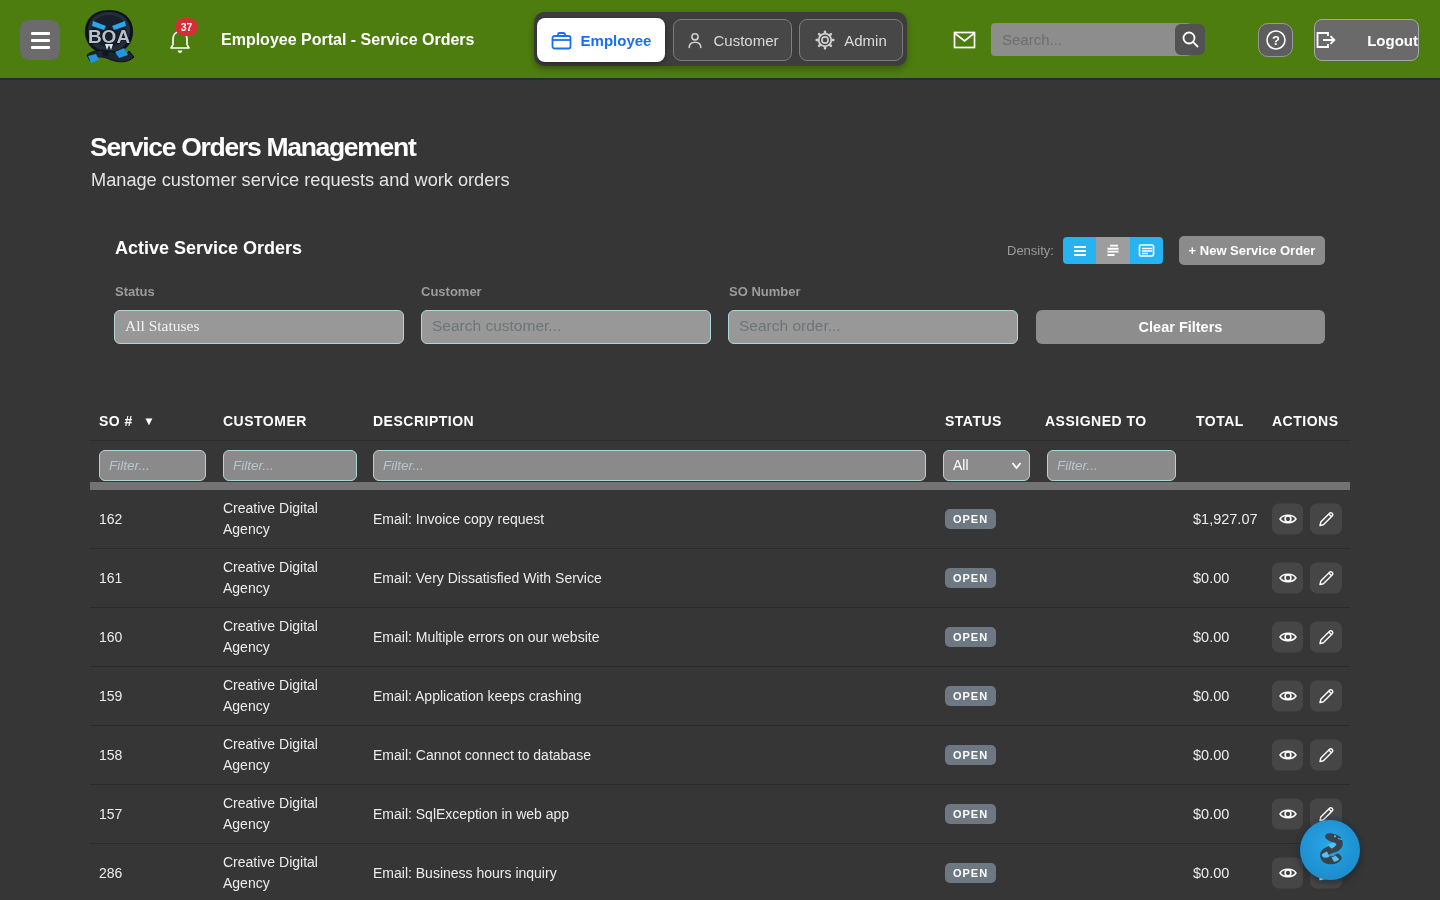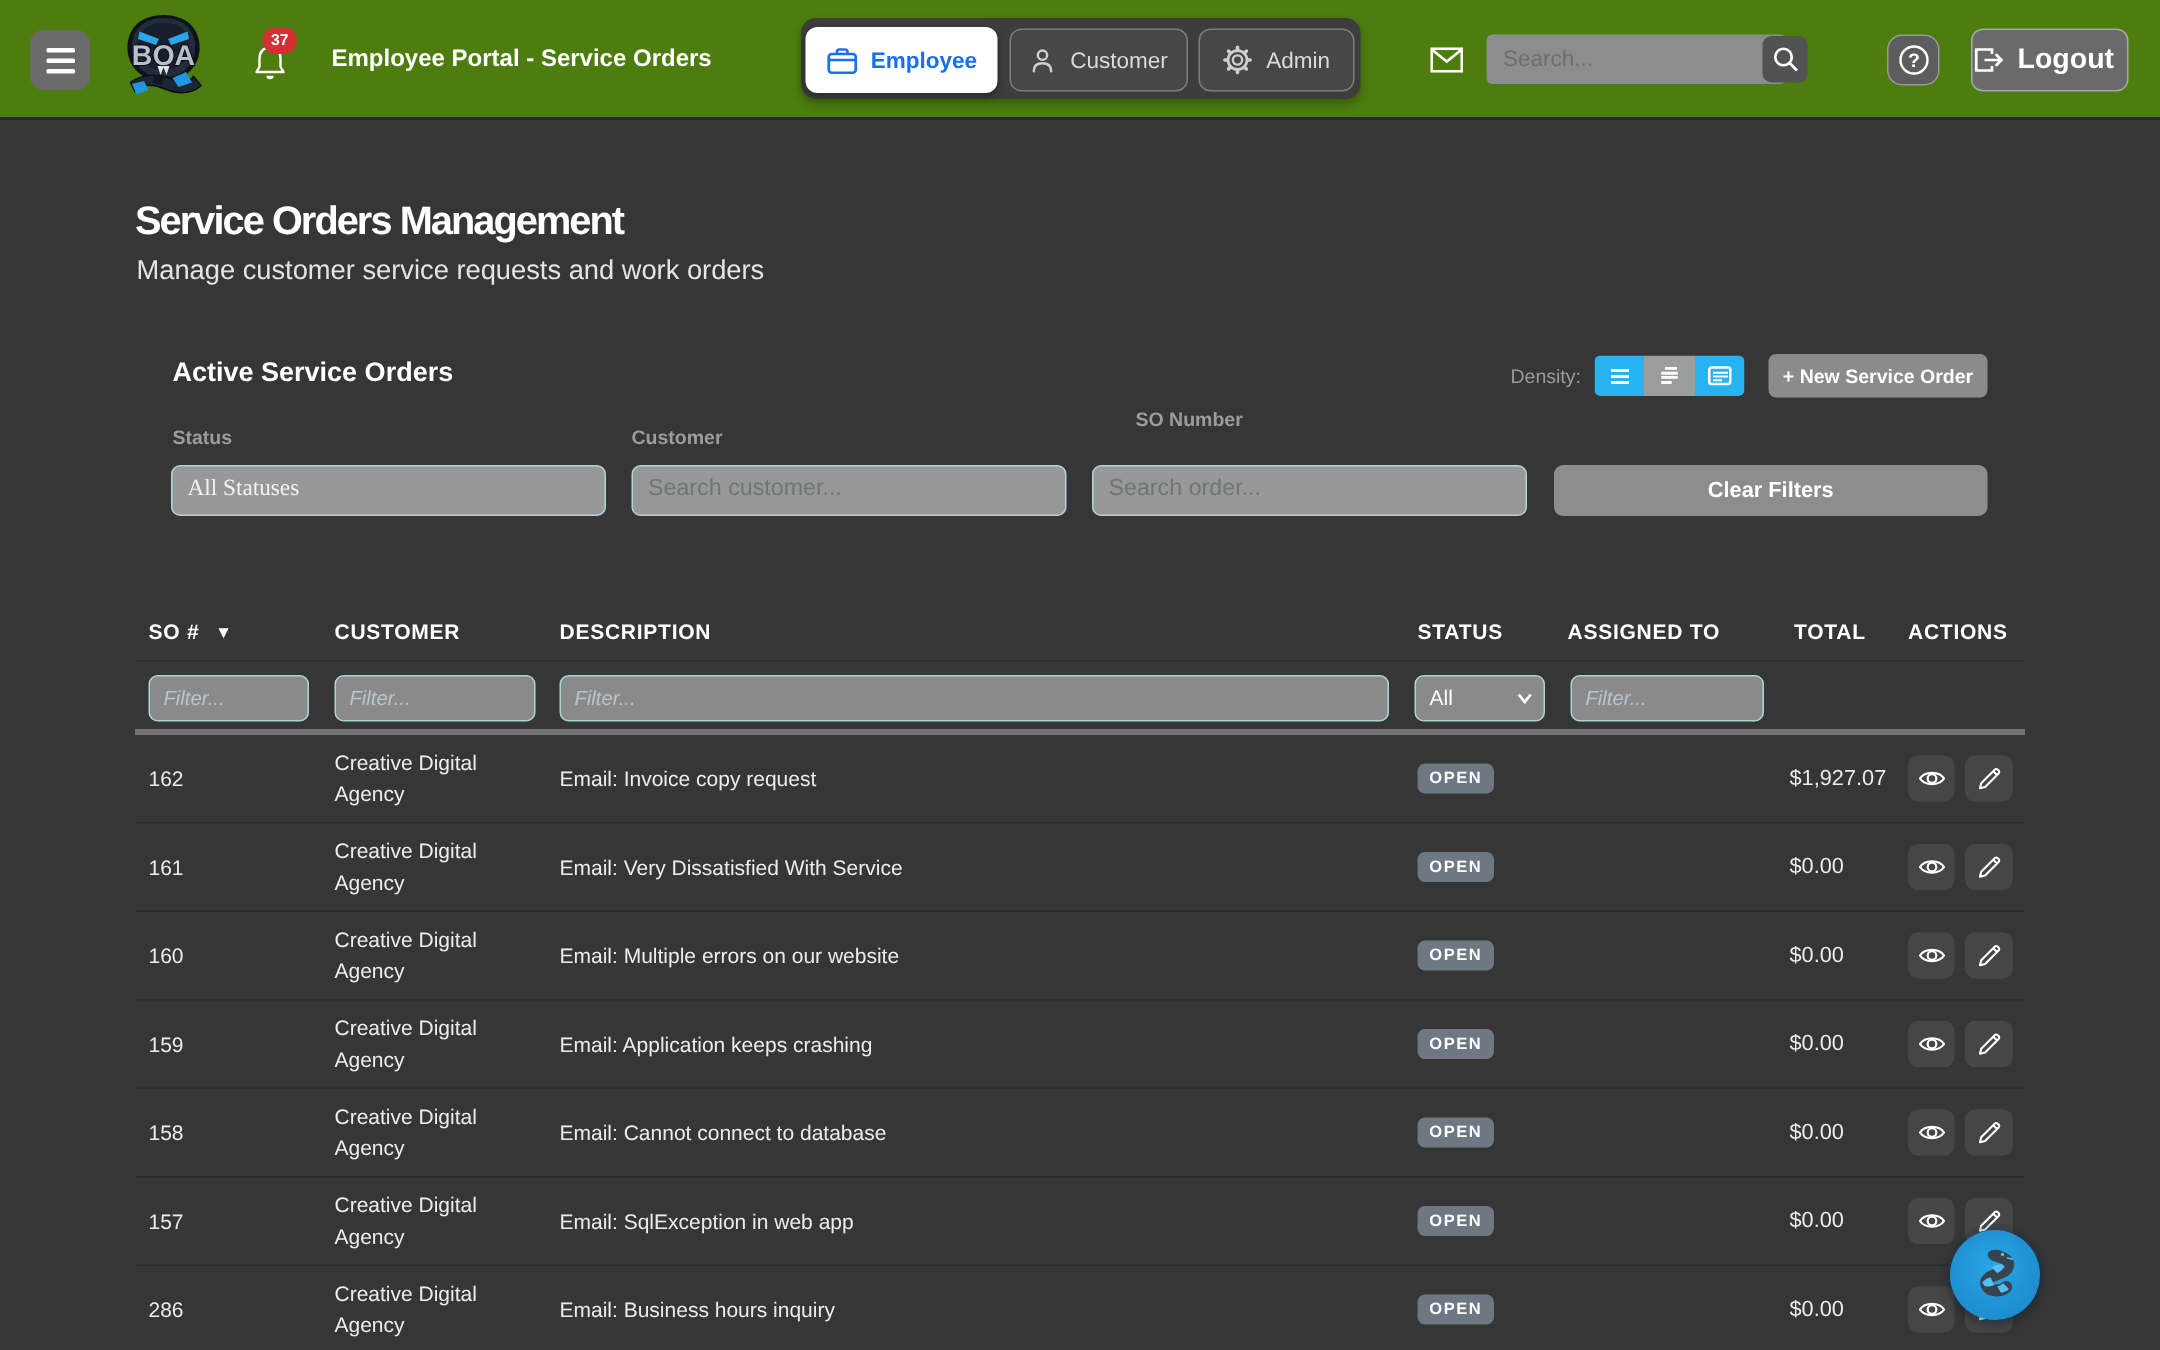--- a/index.html
+++ b/index.html
@@ -36,8 +36,8 @@
 #helpbtn { left:1258px; top:23px; width:35px; height:34px; background:#5d5d5d; border:1px solid #999999;
   border-radius:10px; display:flex; align-items:center; justify-content:center; }
 #logoutbtn { left:1314px; top:19px; width:105px; height:42px; background:#6a6a6a; border:1px solid #a8a8a8;
-  border-radius:8px; display:flex; align-items:center; justify-content:flex-start; gap:9px;
-  color:#fff; font-size:19px; font-weight:bold; }
+  border-radius:8px; display:flex; align-items:center; justify-content:space-between; gap:9px;
+  color:#fff; font-size:15px; font-weight:bold; }
 
 
 #h1 { left:90px; top:132px; color:#fff; font-size:26.5px; font-weight:bold; letter-spacing:-1.3px; }

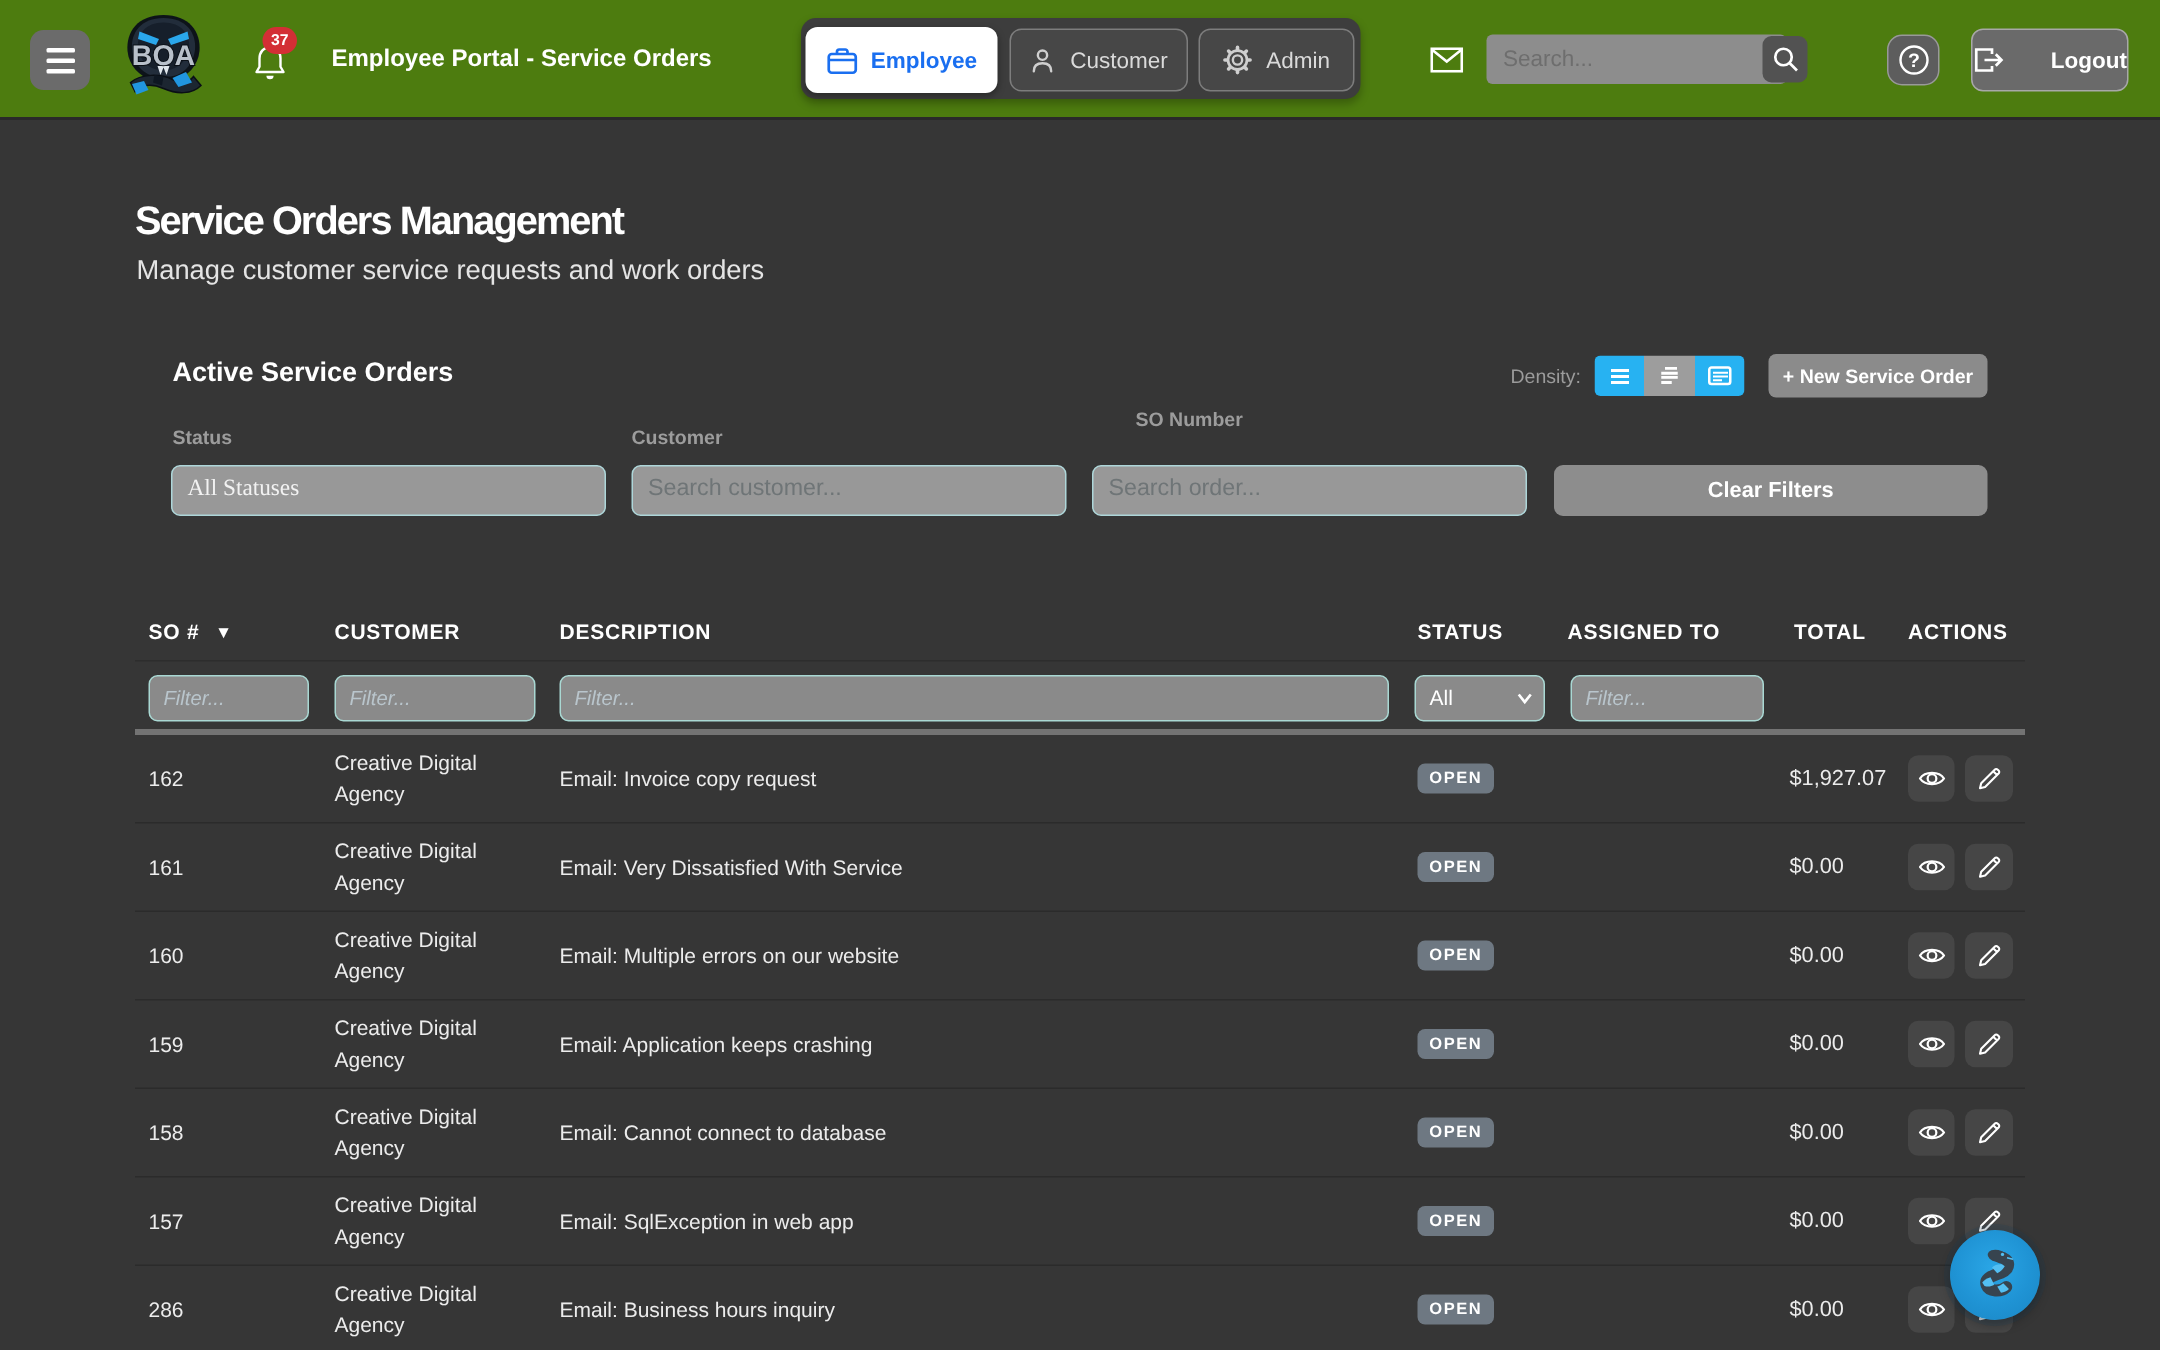--- a/index.html
+++ b/index.html
@@ -57,7 +57,7 @@
 .flabel { color:#9c9c9c; font-size:13px; font-weight:bold; }
 #lab-status { left:115px; top:284px; }
 #lab-cust { left:421px; top:284px; }
-#lab-so { left:729px; top:272px;margin-left:28px; }
+#lab-so { left:729px; top:284px; }
 .finput { position:absolute; top:310px; width:290px; height:34px; background:#989898;
   border:1.5px solid #aed6d9; border-radius:6px; font-size:15.5px; line-height:30px; padding-left:10px; }
 #f-status { left:114px; color:#f2f2f2;font-family:Liberation Serif, serif; }

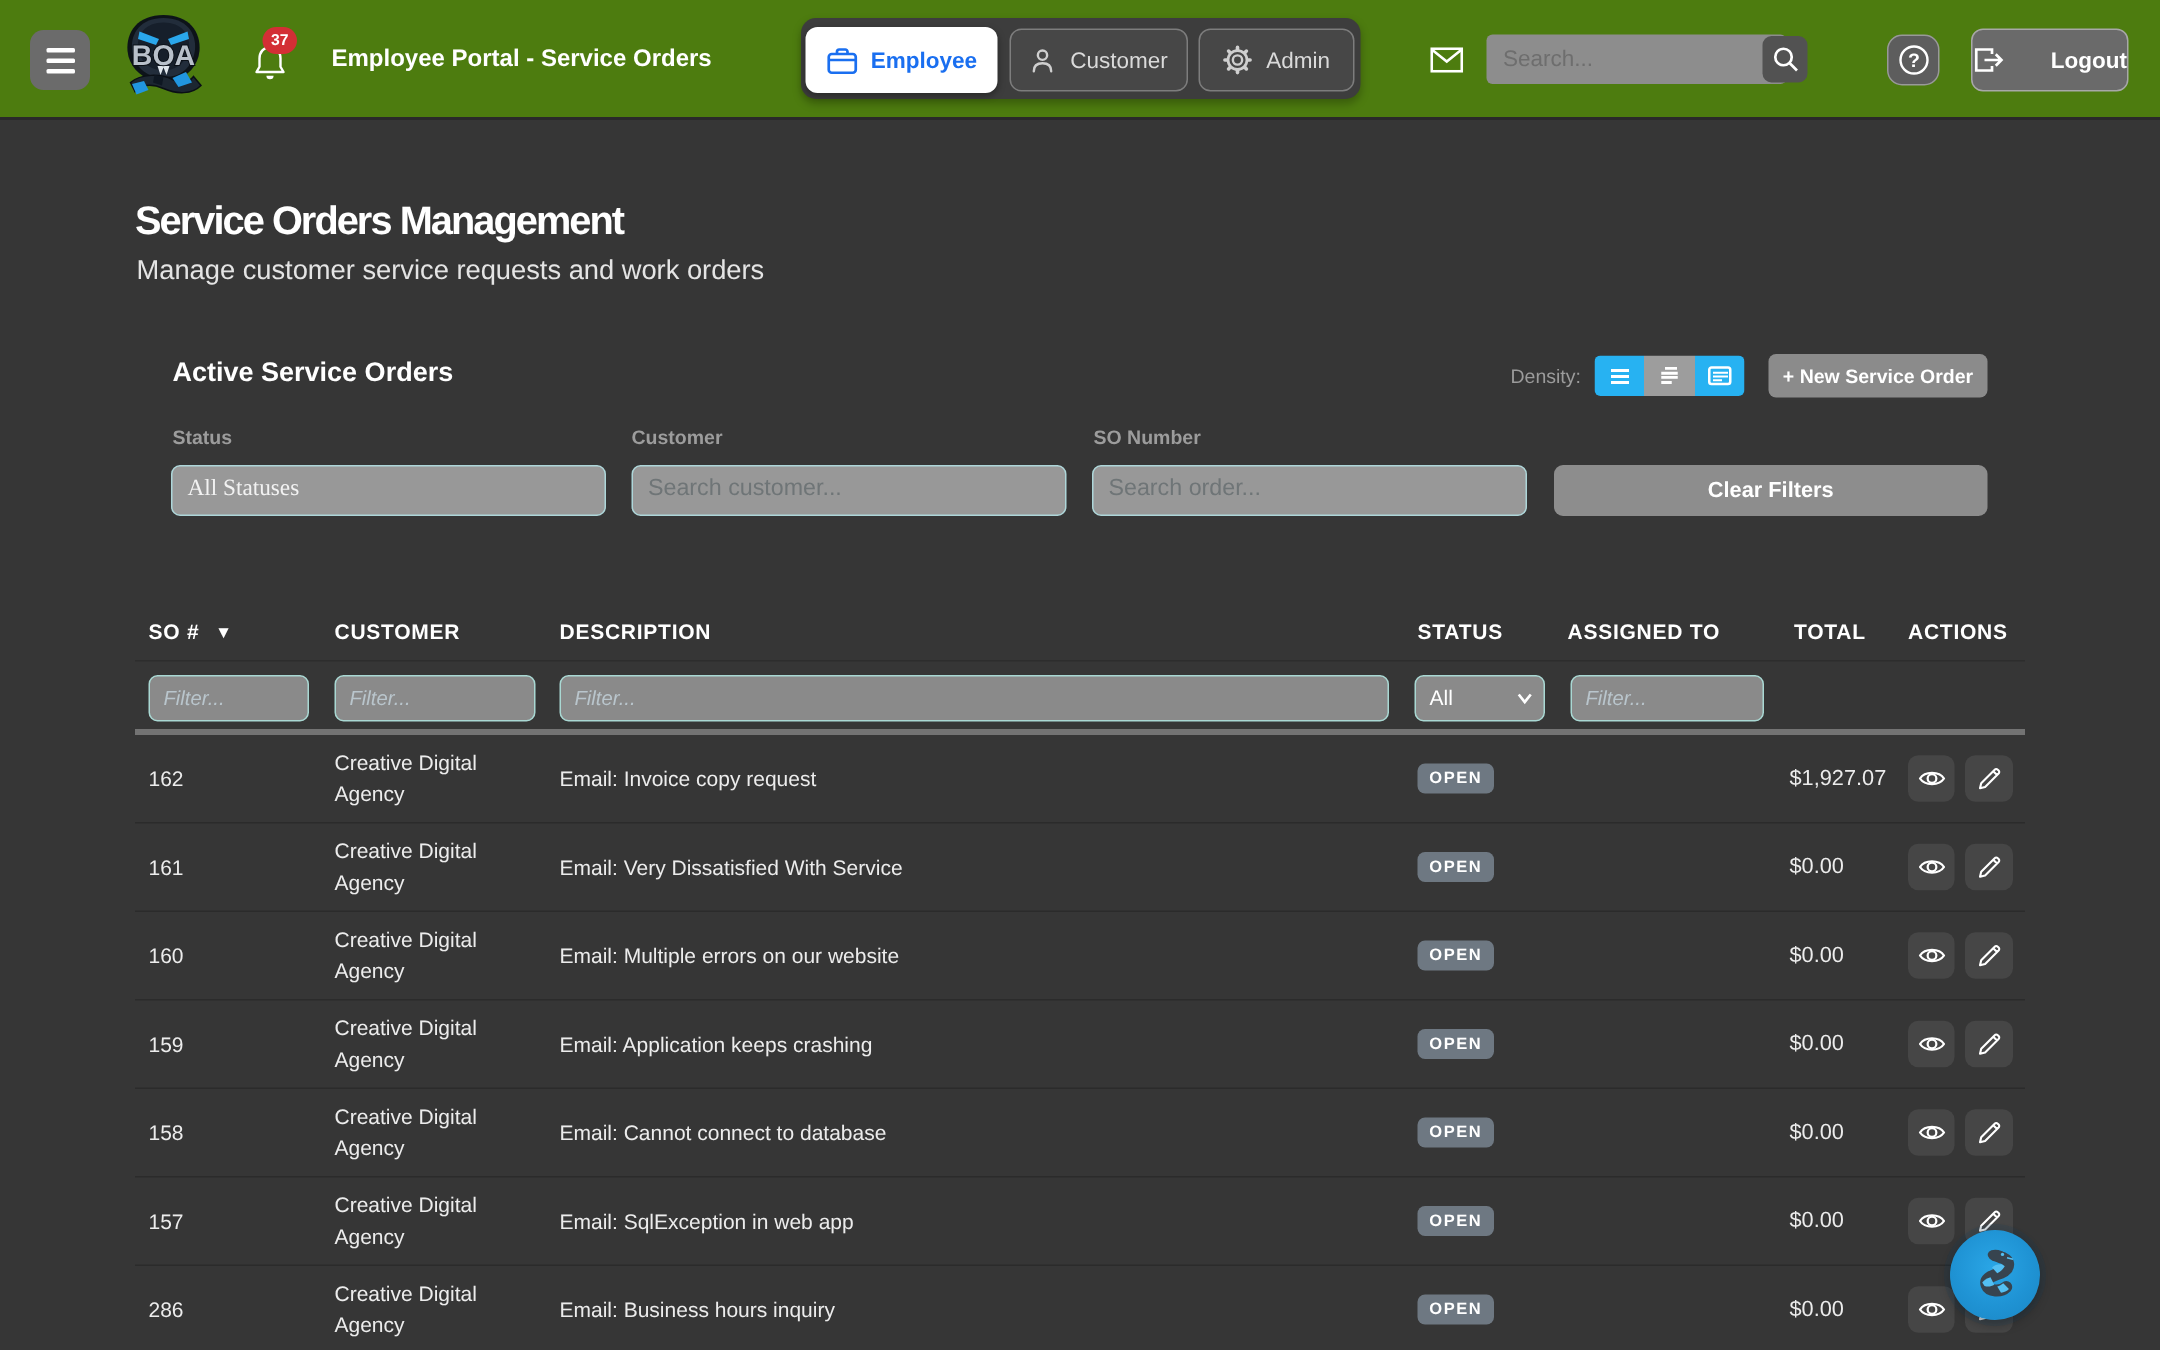--- a/index.html
+++ b/index.html
@@ -70,7 +70,7 @@
 #table { left:90px; top:403px; width:1260px; }
 #thead { position:relative; height:37px; }
 .th { position:absolute; top:10px; color:#fff; font-size:14px; font-weight:bold; letter-spacing:0.5px; }
-#tfilter { position:relative; height:50px; border-top:1px solid #2d2d2d; border-bottom:4px solid #737373; }
+#tfilter { position:relative; height:50px; border-top:1px solid #2d2d2d; border-bottom:8px solid #737373; }
 .tfi { position:absolute; top:9px; height:31px; background:#8a8a8a; border:1px solid #a9d8d3;
   border-radius:6px; font-size:13.5px; font-style:italic; color:#b9c5cc; line-height:29px; padding-left:9px; }
 .row { position:relative; height:59px; border-bottom:1px solid #2b2b2b; color:#ececec; font-size:14px; }

